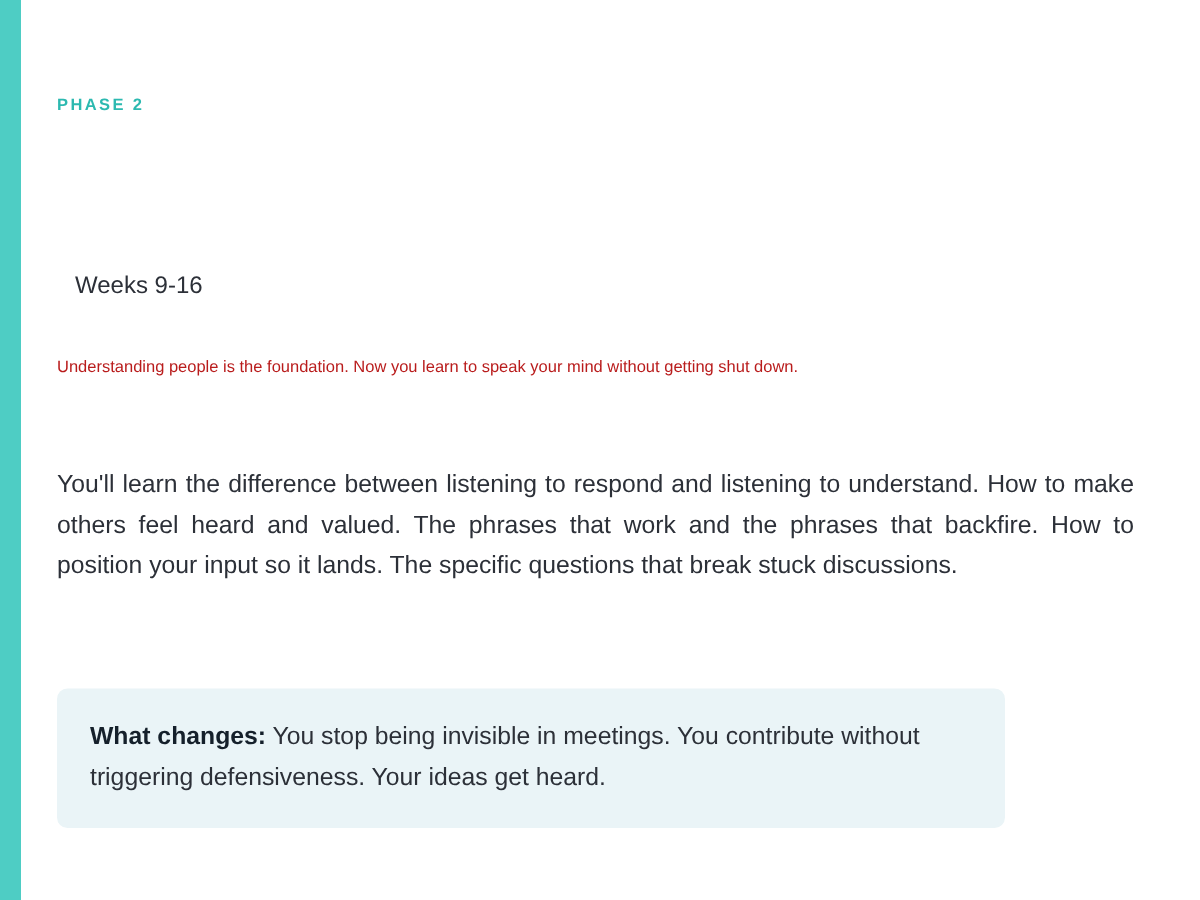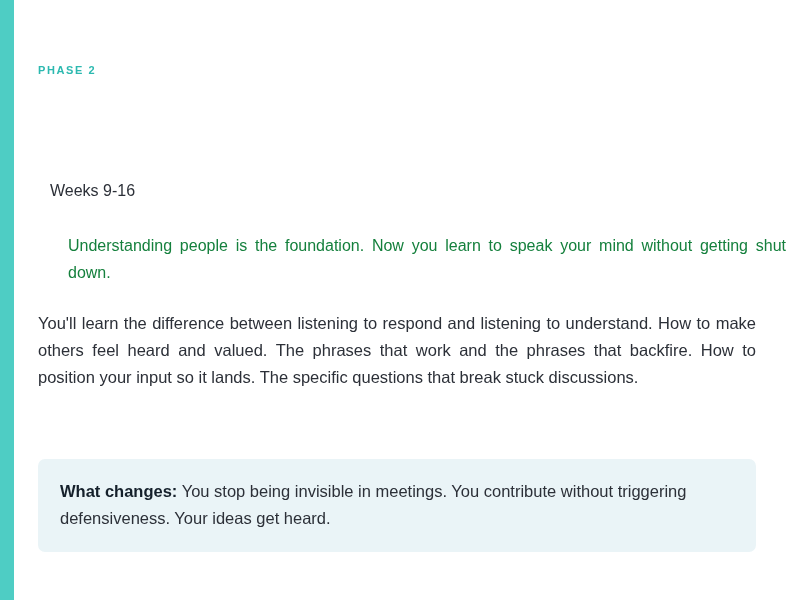--- a/index.html
+++ b/index.html
@@ -66,11 +66,10 @@
     top: 232px;
     left: 0;
     width: 718px;
-    font-size: 16px;
+    font-size: 11px;
     line-height: 27px;
-    color: #15803d;
+    color: #b91c1c;
     text-align: justify;
-    margin-left: 30px;
   }
   .para2 {
     position: absolute;

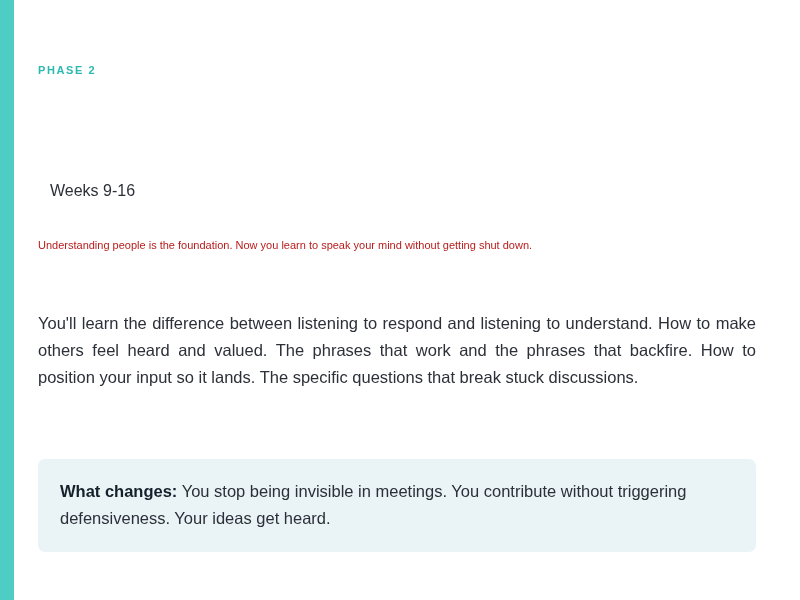--- a/index.html
+++ b/index.html
@@ -85,7 +85,7 @@
     position: absolute;
     top: 459px;
     left: 0;
-    width: 718px;
+    width: 632px;
     box-sizing: border-box;
     background: #eaf4f7;
     border-radius: 7px;

